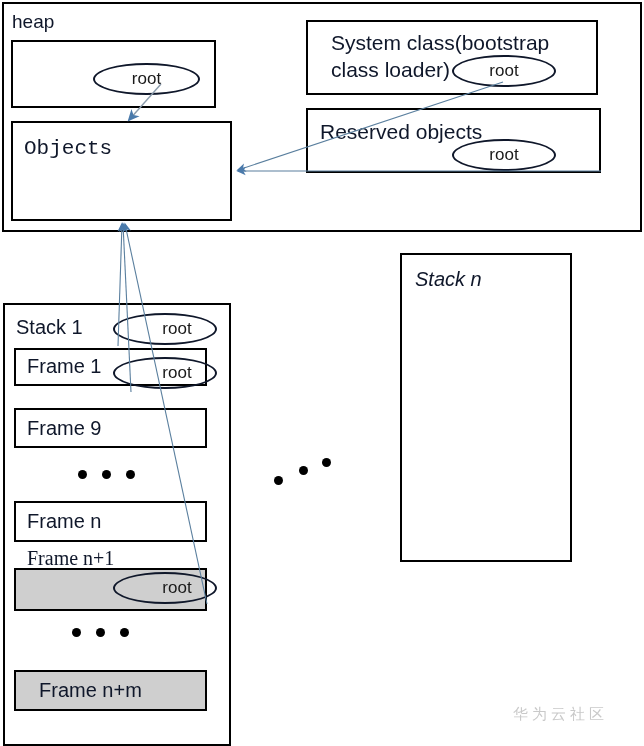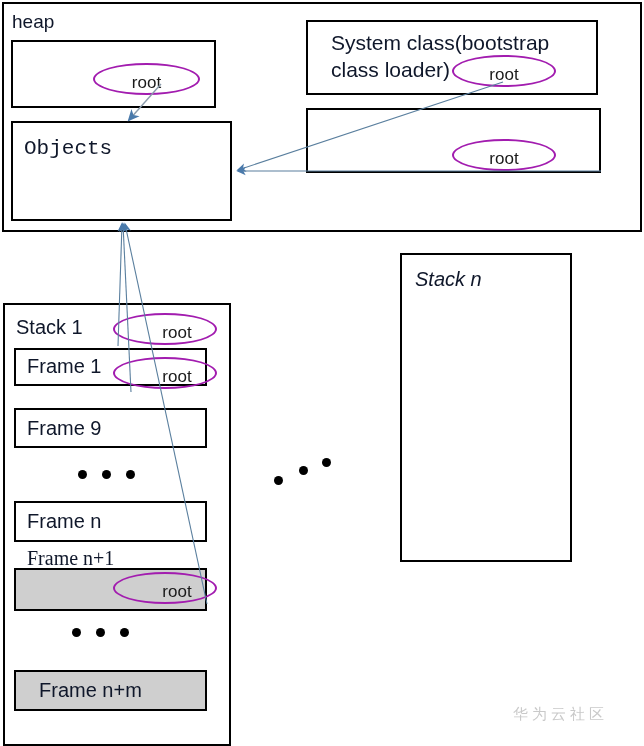--- a/index.html
+++ b/index.html
@@ -37,11 +37,11 @@
   .ellipse {
     position: absolute;
     box-sizing: border-box;
-    border: 2px solid #a21caf;
+    border: 2px solid #0f172a;
     border-radius: 50%;
     background: transparent;
     display: flex;
-    align-items: flex-end;
+    align-items: center;
     justify-content: center;
   }
   .ellipse > span {

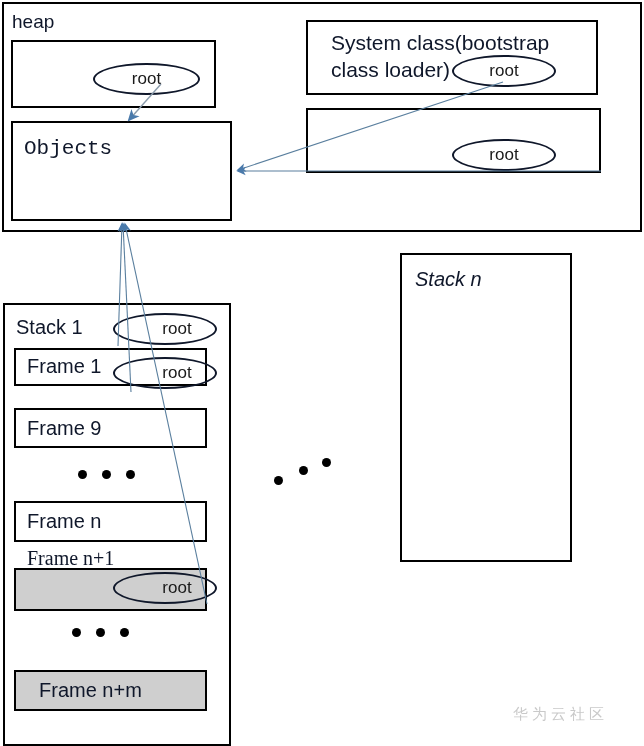--- a/index.html
+++ b/index.html
@@ -104,6 +104,7 @@
   </div>
 
   <div class="box" style="left:306px; top:108px; width:295px; height:65px;"></div>
+  <div class="label lbl-big" style="left:320px; top:119px;">Reserved objects</div>
   <div class="ellipse" style="left:452px; top:139px; width:104px; height:32px;">
     <span>root</span>
   </div>

